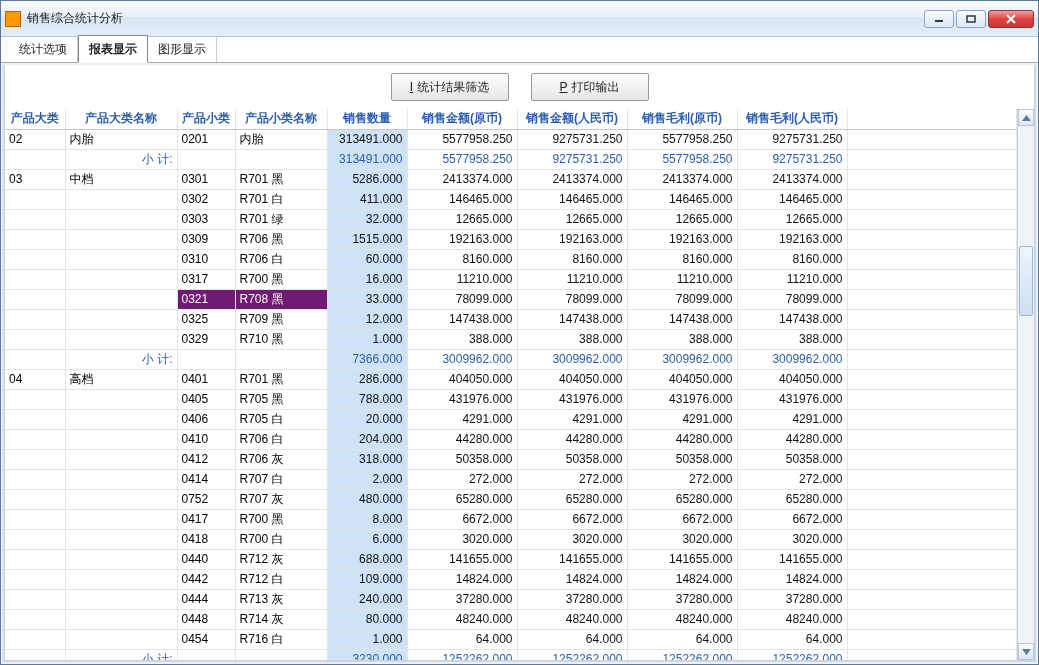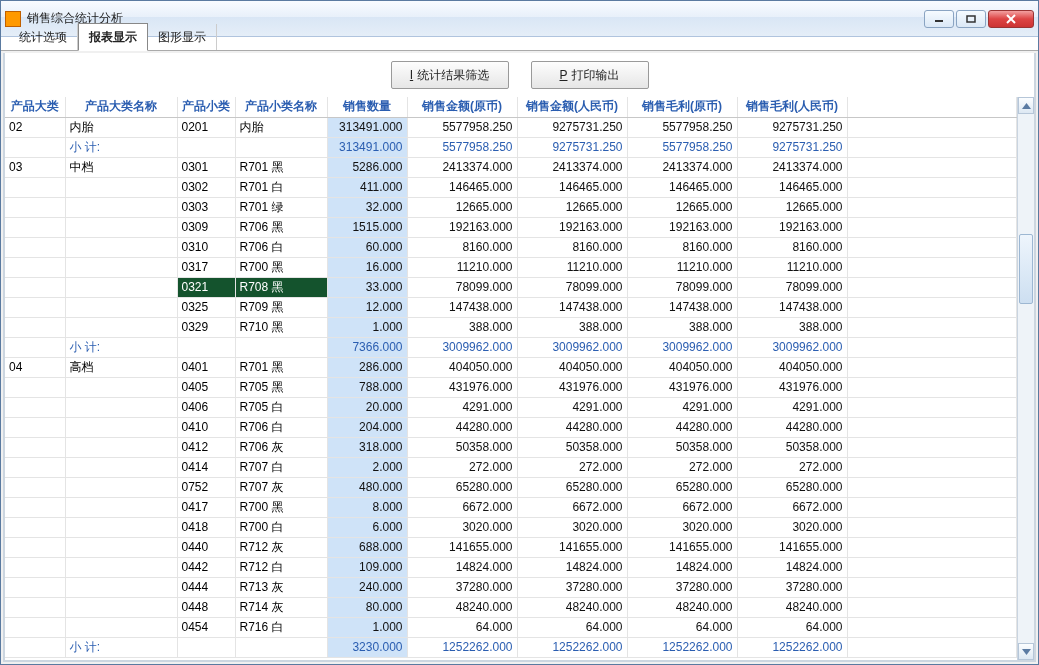--- a/index.html
+++ b/index.html
@@ -42,7 +42,7 @@
 .win-btn svg { display:block; }
 
 .tabs {
-  height: 14px;
+  height: 26px;
   background: #fff;
   border-bottom: 1px solid #aaa;
   display: flex;

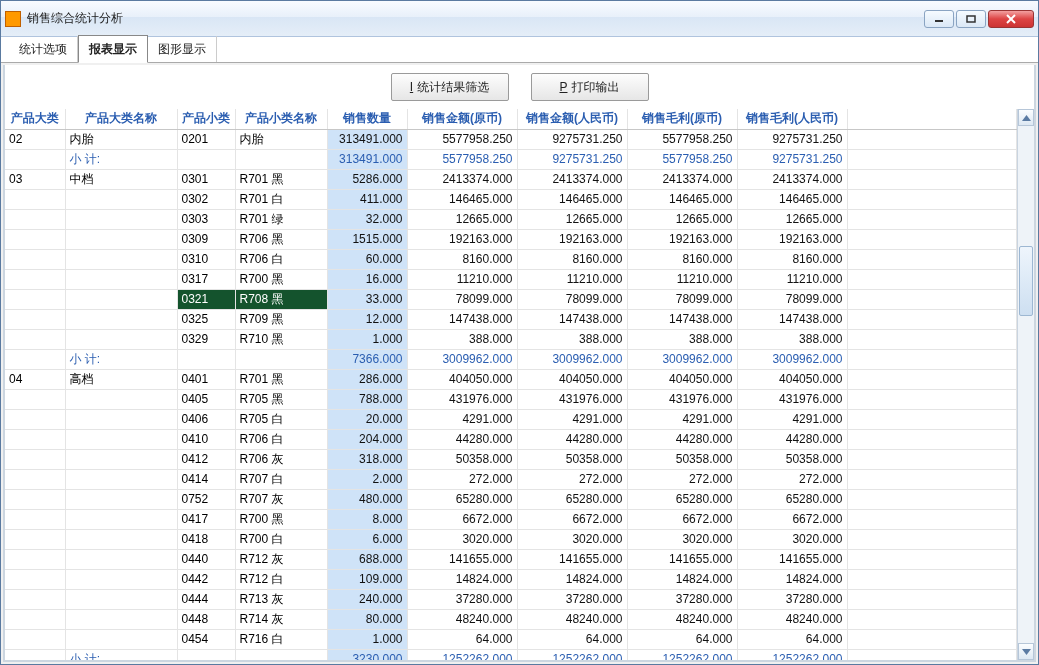--- a/index.html
+++ b/index.html
@@ -113,7 +113,7 @@
 td.qty { text-align: right; background:#cfe3f8; color:#111;}
 td.left { text-align:left; }
 tr.subtotal td, tr.total td { color:#2a5db0; }
-tr.subtotal td.label, tr.total td.label { text-align:left; }
+tr.subtotal td.label, tr.total td.label { text-align:right; }
 tr.sel td.c-subname, tr.sel td.c-sub { background:#14532d; color:#fff; }
 .vscroll {
   width:17px; background:#eef3f8; border-left:1px solid #c9d4e0;

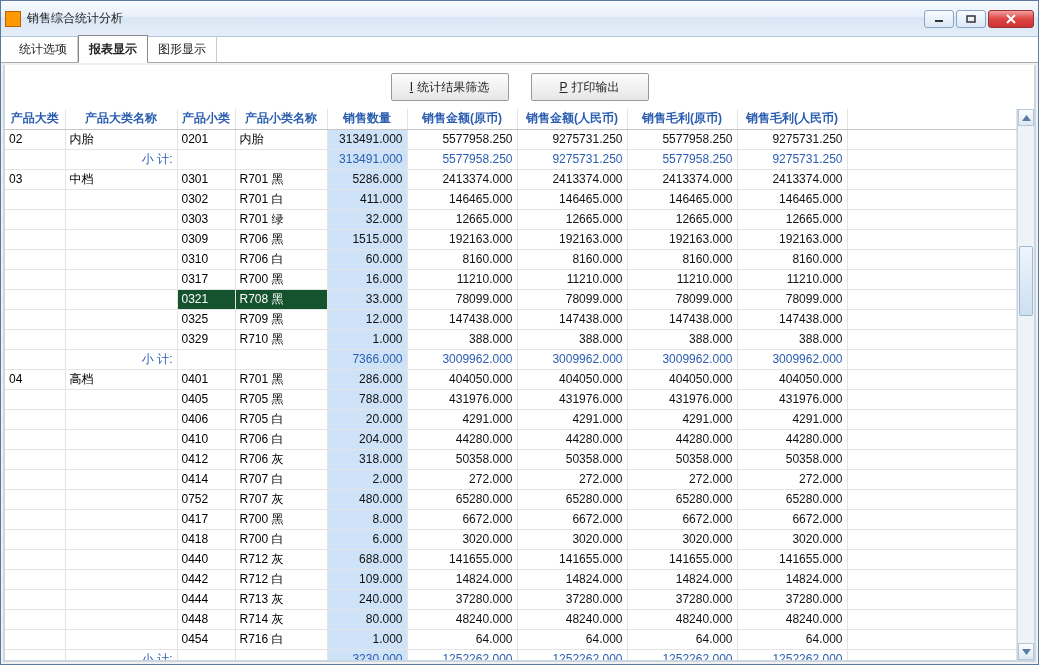--- a/index.html
+++ b/index.html
@@ -114,7 +114,7 @@
 td.left { text-align:left; }
 tr.subtotal td, tr.total td { color:#2a5db0; }
 tr.subtotal td.label, tr.total td.label { text-align:right; }
-tr.sel td.c-subname, tr.sel td.c-sub { background:#14532d; color:#fff; }
+tr.sel td.c-subname, tr.sel td.c-sub { background:#701a75; color:#fff; }
 .vscroll {
   width:17px; background:#eef3f8; border-left:1px solid #c9d4e0;
   display:flex; flex-direction:column;

